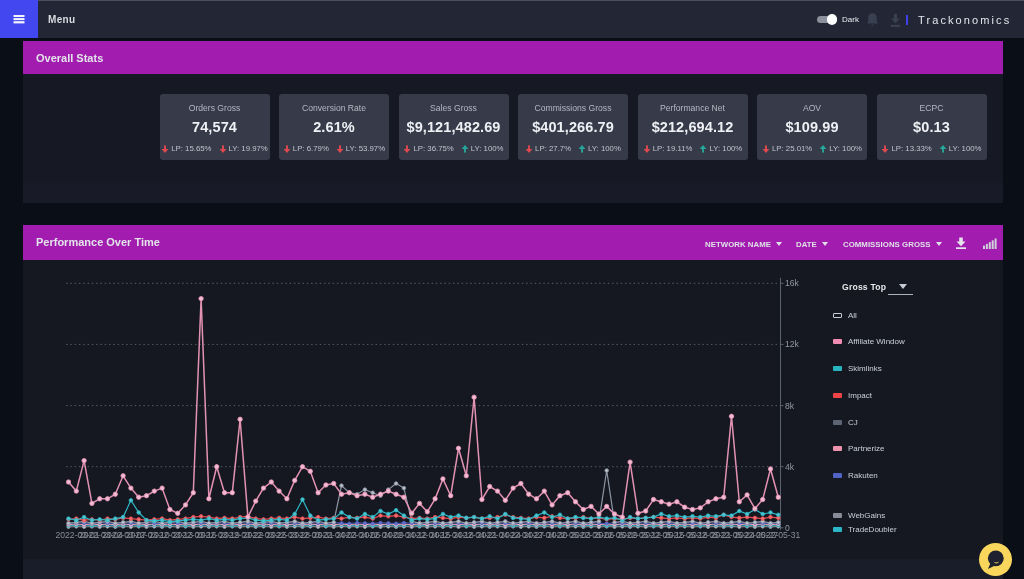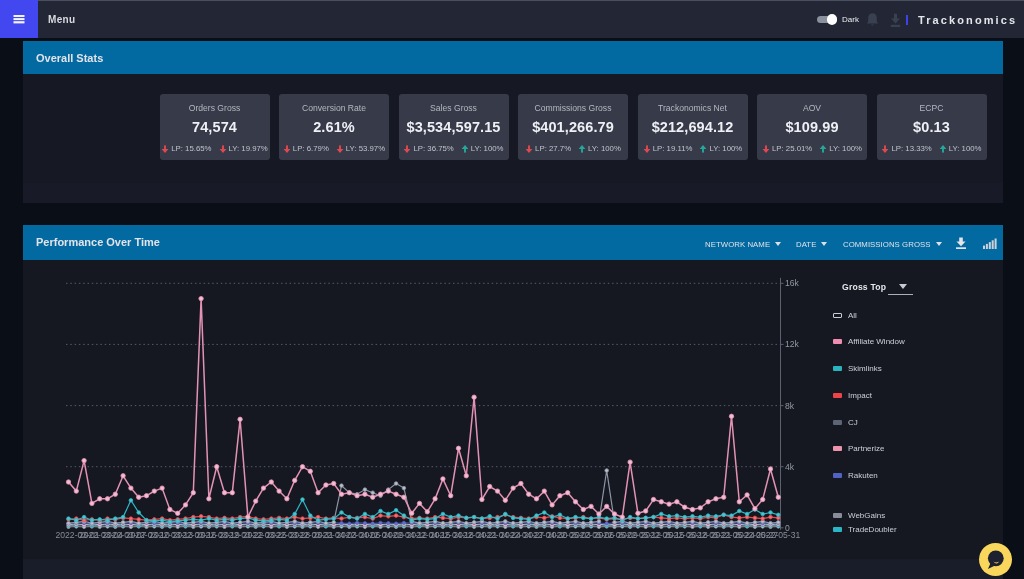--- a/index.html
+++ b/index.html
@@ -11,7 +11,7 @@
 .knob{position:absolute;left:9.5px;top:-1.5px;width:10.5px;height:10.5px;border-radius:50%;background:#fff}
 .darklab{position:absolute;left:842px;top:15px;font-size:8px;color:#eceef2}
 .bluebar{position:absolute;left:906px;top:15px;width:2.2px;height:9.5px;background:#3d43e8}
-.brand{position:absolute;left:918px;top:13.5px;font-size:11px;color:#e4e6ec;letter-spacing:2.1px;font-weight:700}
+.brand{position:absolute;left:918px;top:13.5px;font-size:11px;color:#e4e6ec;letter-spacing:2.1px;font-weight:400}
 .panel{position:absolute;left:23px;width:980px}
 .phead{position:absolute;left:0;top:0;width:100%;height:34px;background:#0369a1}
 .ptitle{position:absolute;left:13px;top:11px;font-size:11px;font-weight:700;color:#e2e4ea;letter-spacing:0}

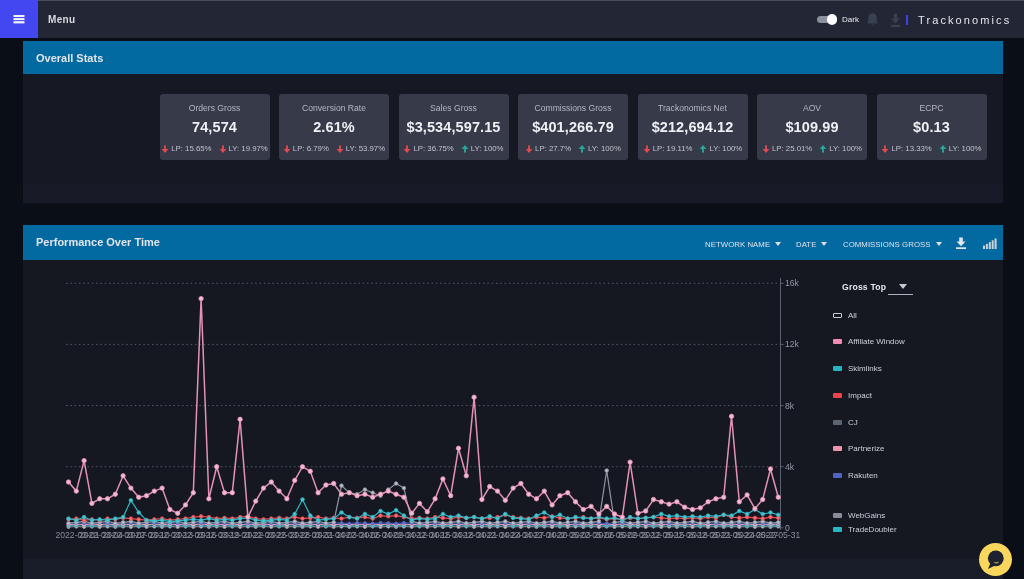--- a/index.html
+++ b/index.html
@@ -13,7 +13,7 @@
 .bluebar{position:absolute;left:906px;top:15px;width:2.2px;height:9.5px;background:#3d43e8}
 .brand{position:absolute;left:918px;top:13.5px;font-size:11px;color:#e4e6ec;letter-spacing:2.1px;font-weight:400}
 .panel{position:absolute;left:23px;width:980px}
-.phead{position:absolute;left:0;top:0;width:100%;height:34px;background:#0369a1}
+.phead{position:absolute;left:0;top:0;width:100%;height:34px;background:#a21caf}
 .ptitle{position:absolute;left:13px;top:11px;font-size:11px;font-weight:700;color:#e2e4ea;letter-spacing:0}
 .stats{top:41px;height:162px;background:#181b27}
 .perf{top:225px;height:354px;background:#191c29}

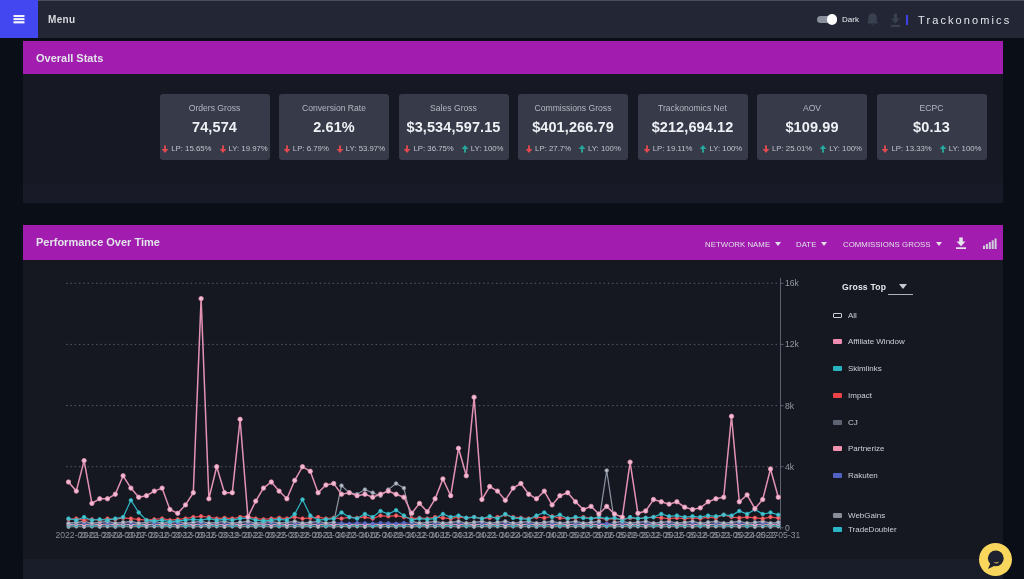--- a/index.html
+++ b/index.html
@@ -149,7 +149,7 @@
       </div>
     </div>
     <div class="card" style="left:614.5px">
-      <div class="clab">Trackonomics Net</div>
+      <div class="clab">Performance Net</div>
       <div class="cval">$212,694.12</div>
       <div class="crow">
         <svg class="arsvg" width="8" height="8" viewBox="0 0 8 8">

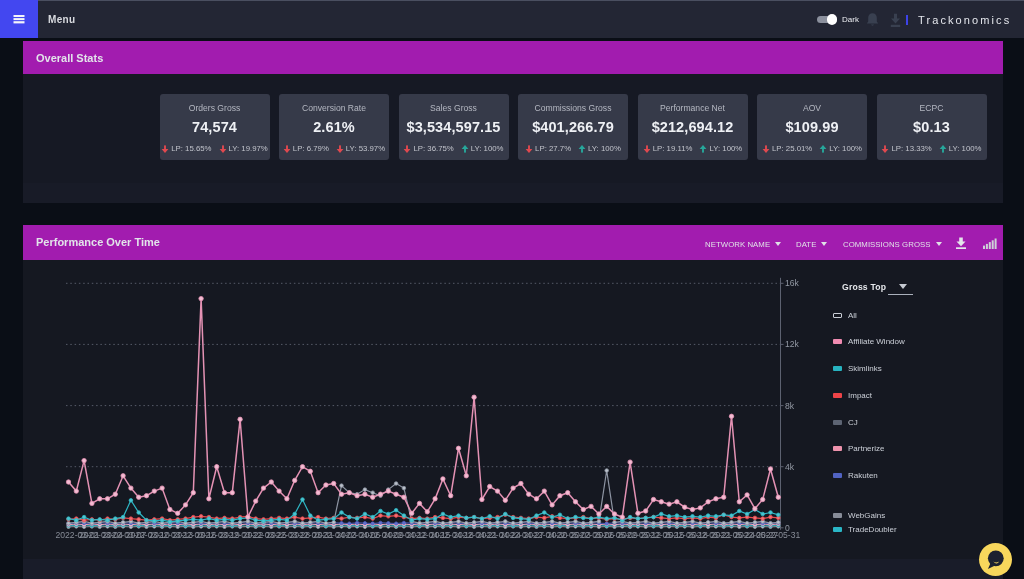--- a/index.html
+++ b/index.html
@@ -108,7 +108,7 @@
     </div>
     <div class="card" style="left:375.5px">
       <div class="clab">Sales Gross</div>
-      <div class="cval">$3,534,597.15</div>
+      <div class="cval">$9,121,482.69</div>
       <div class="crow">
         <svg class="arsvg" width="8" height="8" viewBox="0 0 8 8">
           <g fill="#e0494f">

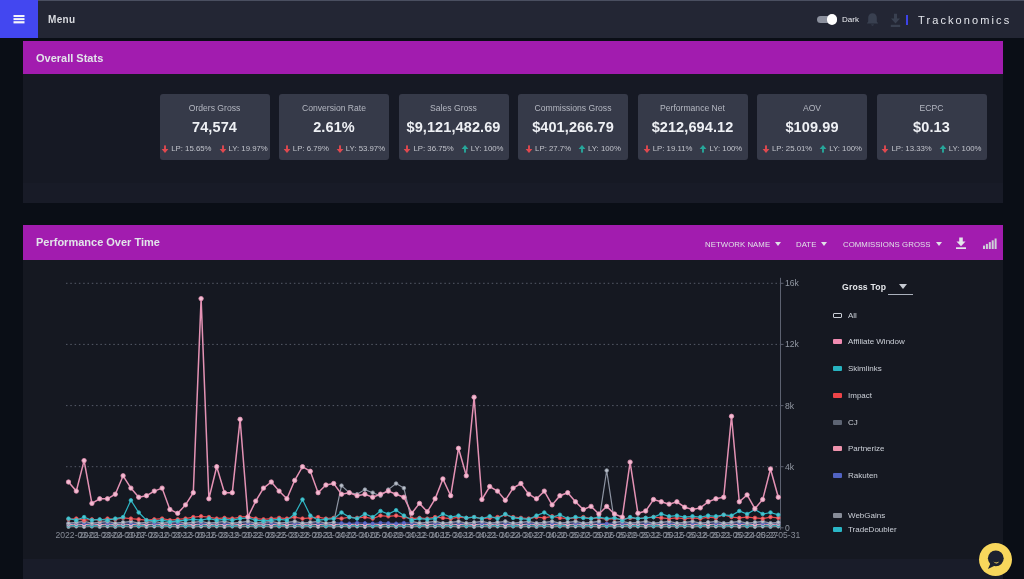--- a/index.html
+++ b/index.html
@@ -25,7 +25,7 @@
 .crow{margin-top:9px;font-size:7.8px;color:#c2c4cc;display:flex;justify-content:center;align-items:center}
 .crow .sp{width:7px}
 .arsvg{margin-right:2px;position:relative;top:0.5px}
-.fitem{font-size:7.8px;font-weight:400;color:#e0e2e7;letter-spacing:.05px;position:absolute;top:14.5px}
+.fitem{font-size:7.8px;font-weight:700;color:#e0e2e7;letter-spacing:.05px;position:absolute;top:14.5px}
 .caret{display:inline-block;width:0;height:0;border-left:3.6px solid transparent;border-right:3.6px solid transparent;border-top:4px solid #dfe1e6;vertical-align:middle;margin-left:5px;margin-bottom:1px}
 .seltop{position:absolute;left:842px;top:282px;font-size:8.6px;font-weight:600;color:#e6e8ec;letter-spacing:.2px}
 .selcaret{position:absolute;left:899px;top:284px;width:0;height:0;border-left:4.5px solid transparent;border-right:4.5px solid transparent;border-top:5px solid #c6cad2}

